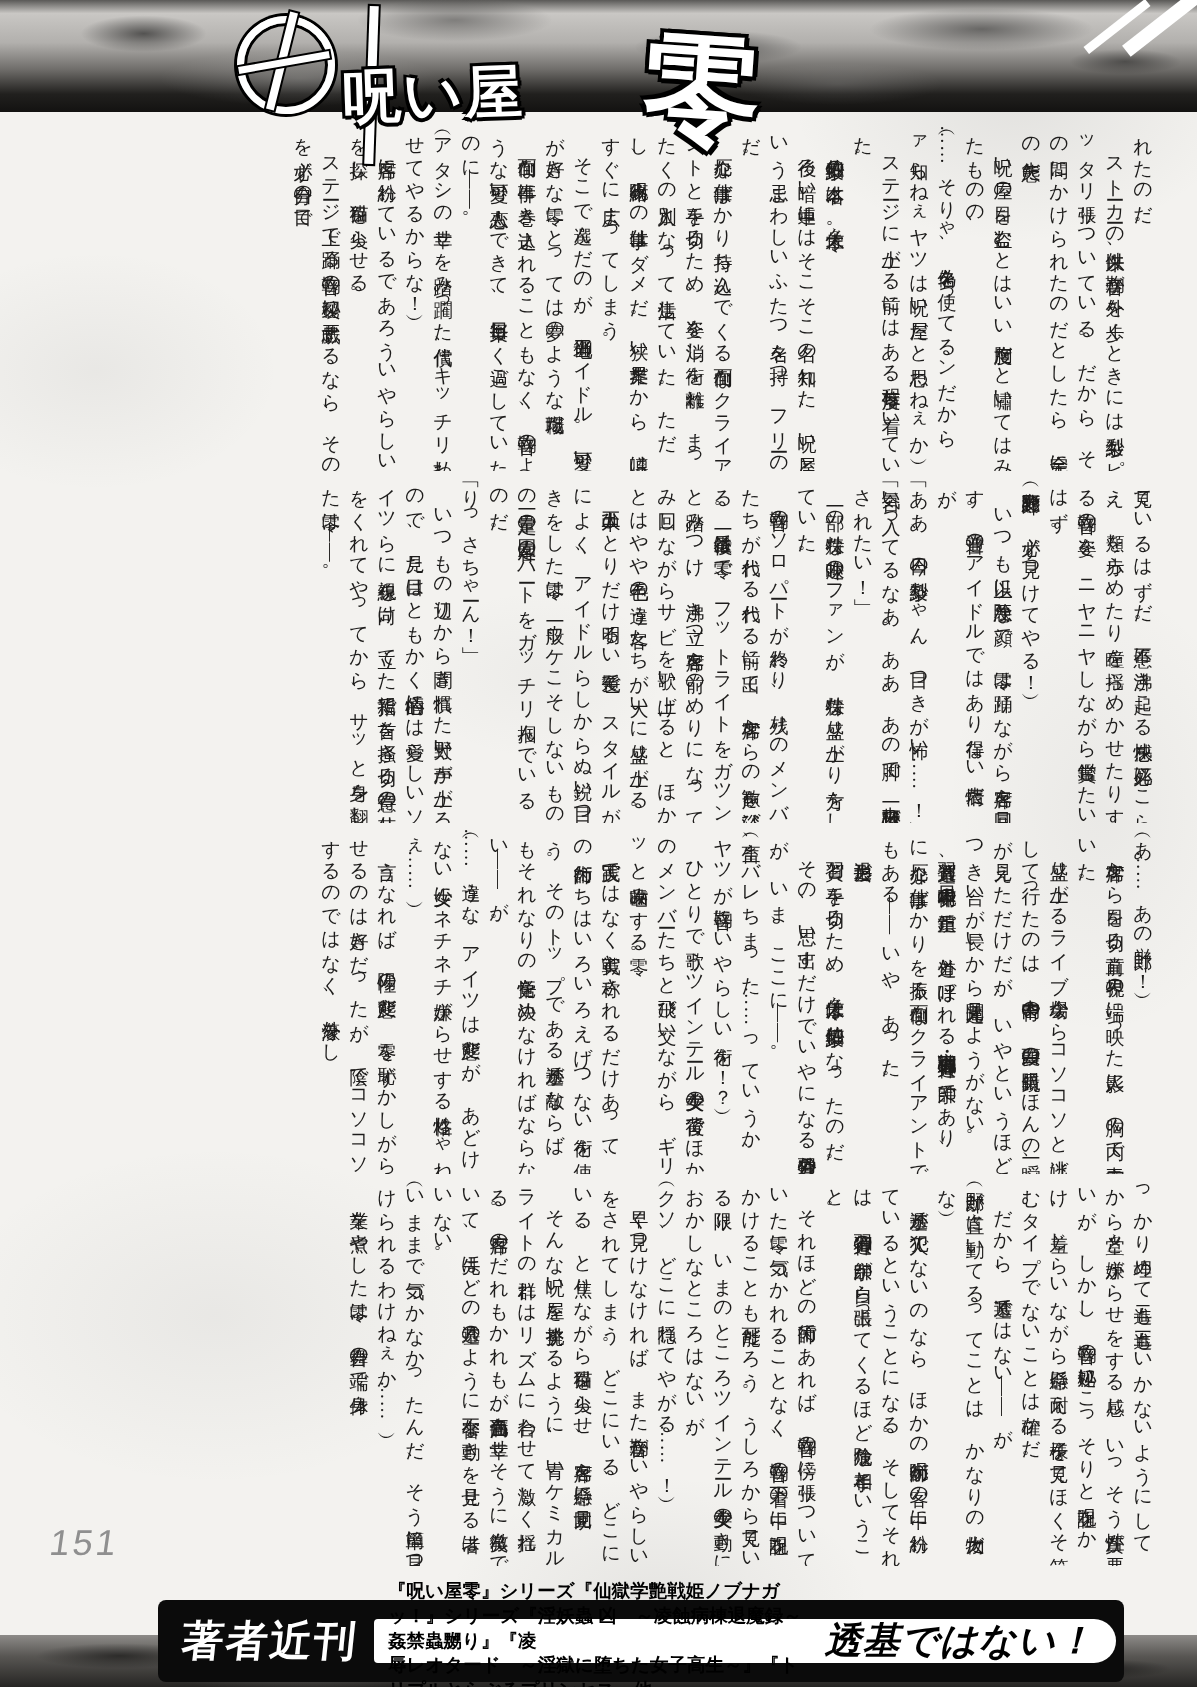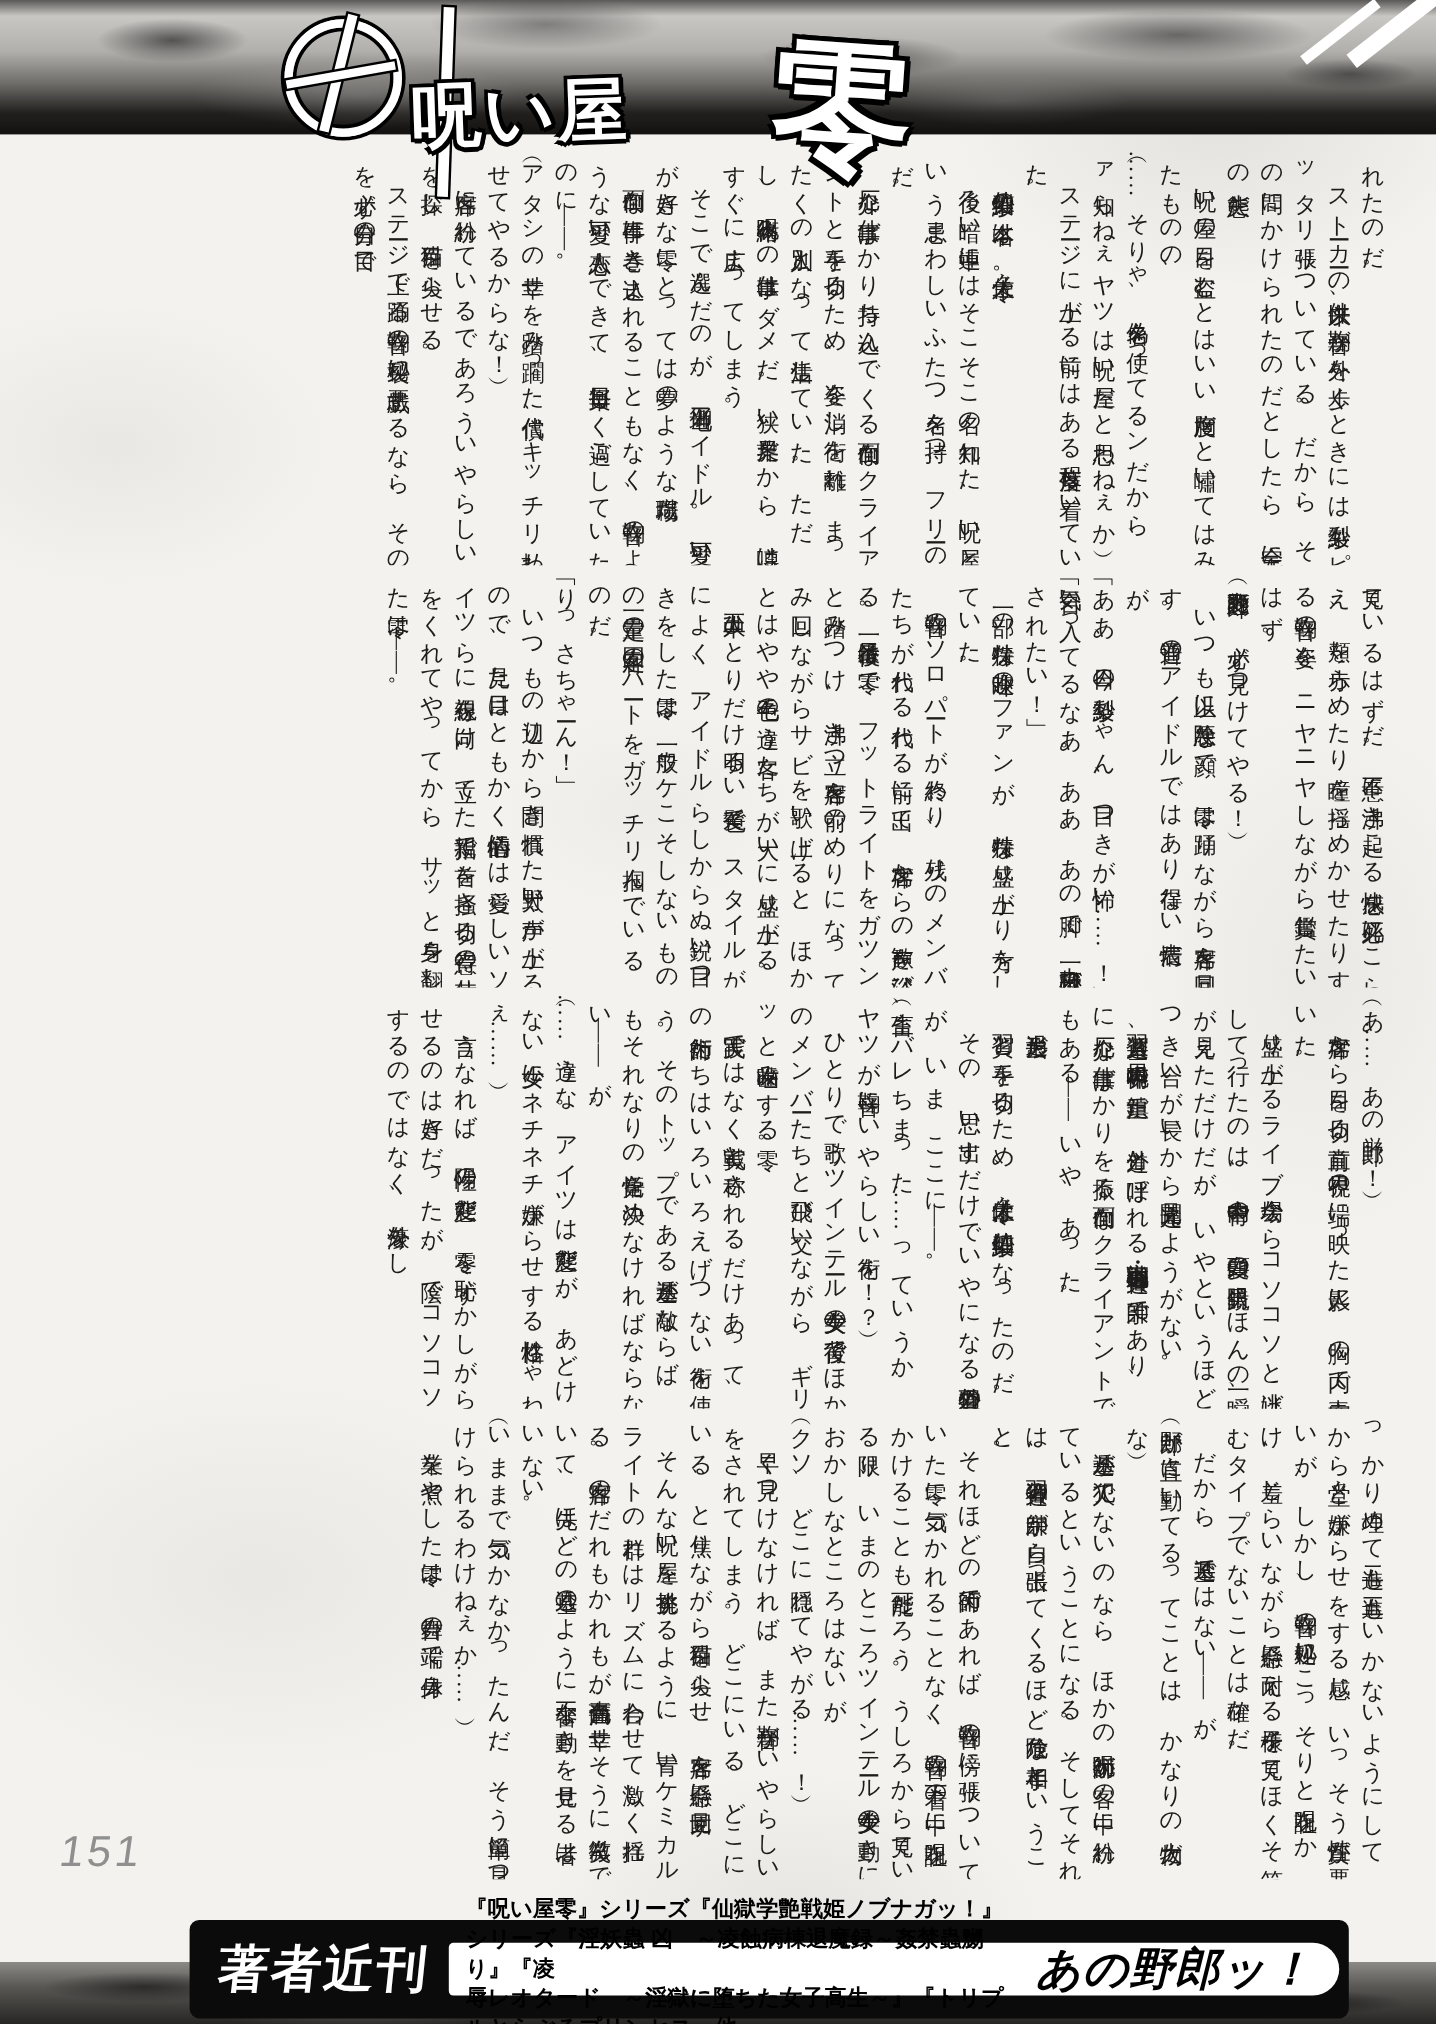--- a/index.html
+++ b/index.html
@@ -205,7 +205,7 @@
     <div class="pub-white">
       <span class="pub-works">『呪い屋零』シリーズ『仙獄学艶戦姫ノブナガッ！』シリーズ『淫妖蟲 凶　～凌蝕病棟退魔録～姦禁蟲嬲り』『凌
 辱レオタード　～淫獄に堕ちた女子高生～』『トリプルとらぶるプリンセス』他</span>
-      <span class="pub-onsale">あの野郎ッ！</span>
+      <span class="pub-onsale">透基ではない！</span>
     </div>
   </div>
 

